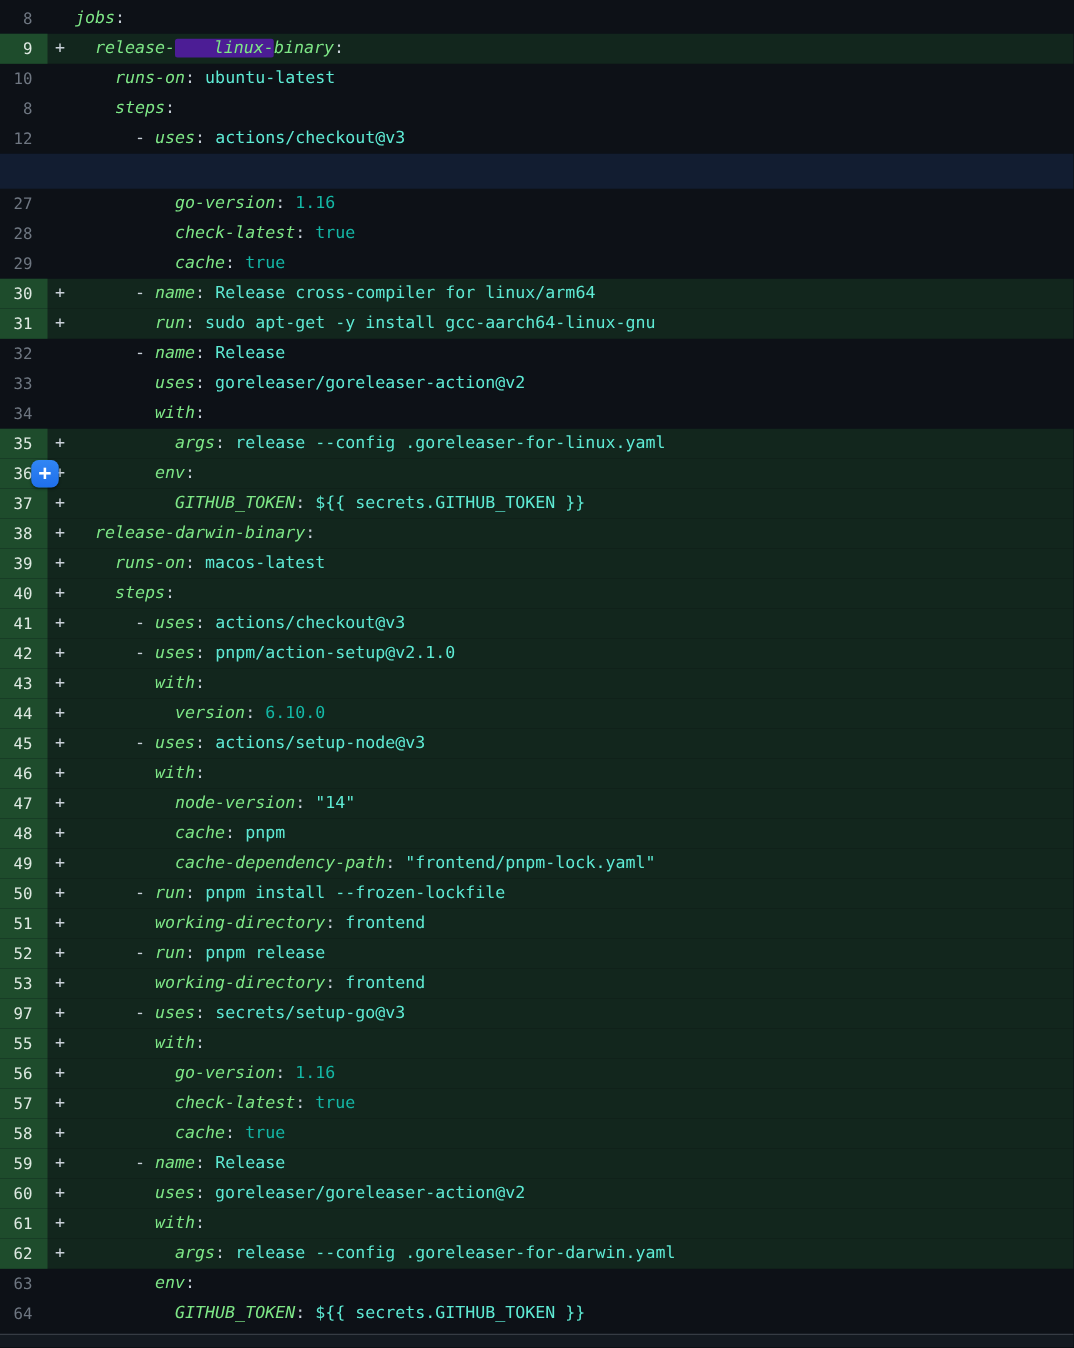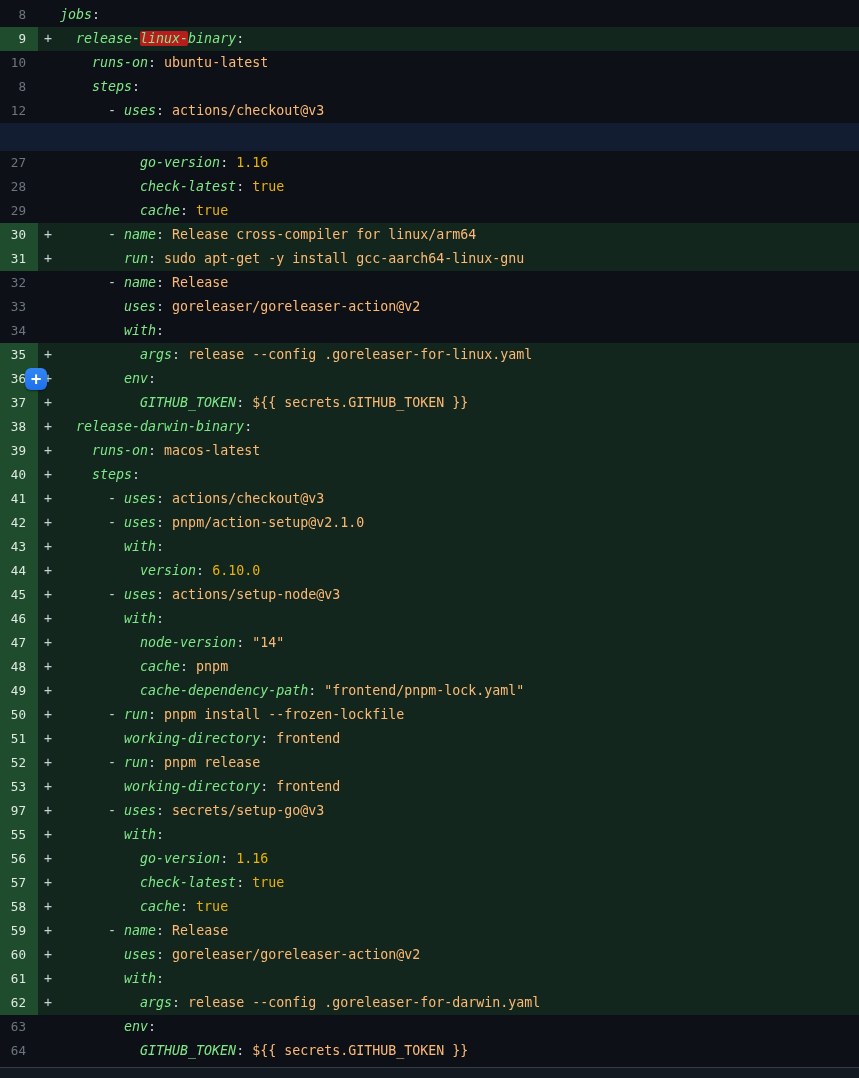--- a/index.html
+++ b/index.html
@@ -35,7 +35,7 @@
   .seg-num   { color:#eab308;text-align:center; }
   .seg-punct { color:#c9d1d9; }
   .seg-plain { color:#c9d1d9; }
-  .seg-hl    { background:#b91c1c; border-radius:2px; }
+  .seg-hl    { background:#4c1d95; border-radius:2px;padding-left:31px; }
   .hunk-expander {
     height:28px;
     background:#121d31;

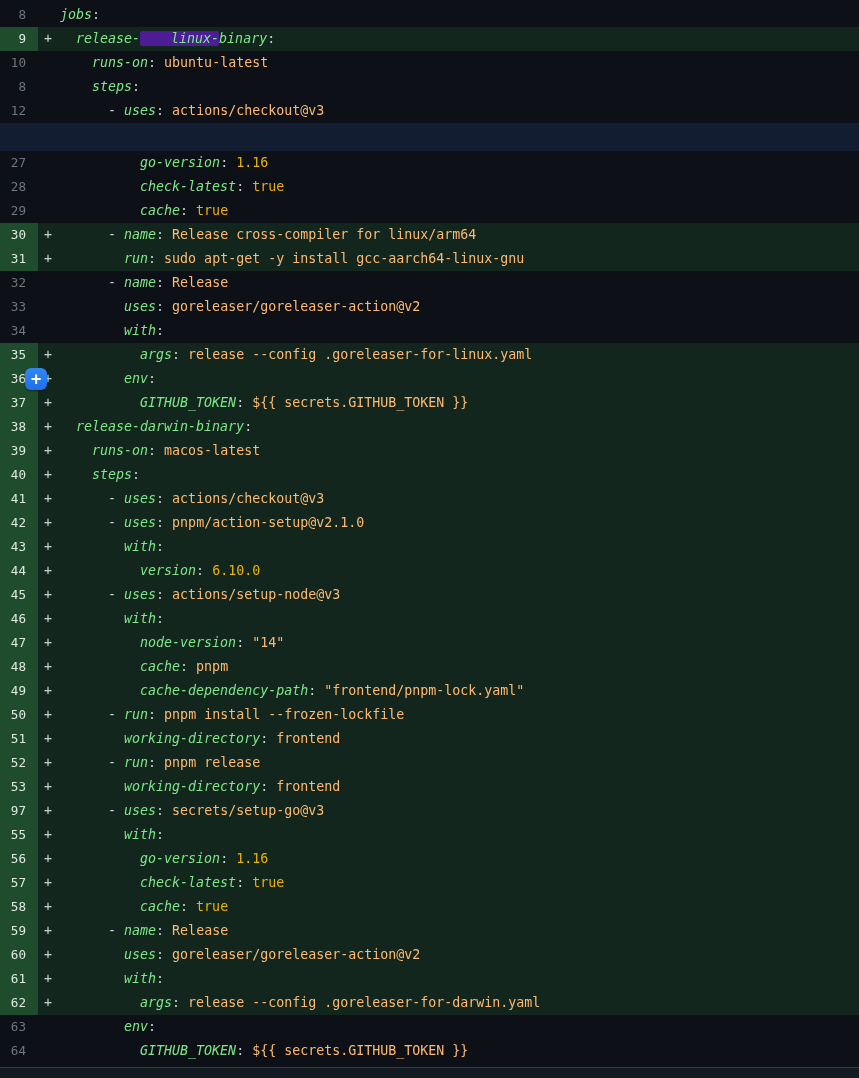--- a/index.html
+++ b/index.html
@@ -31,7 +31,7 @@
   .marker { flex:none; width:22px; box-sizing:border-box; padding-left:6px; color:#c9d1d9; }
   .code { flex:1; }
   .seg-key   { color:#7ee787;font-style:italic; }
-  .seg-str   { color:#fdba74;text-align:center; }
+  .seg-str   { color:#5eead4;text-align:center; }
   .seg-num   { color:#eab308;text-align:center; }
   .seg-punct { color:#c9d1d9; }
   .seg-plain { color:#c9d1d9; }

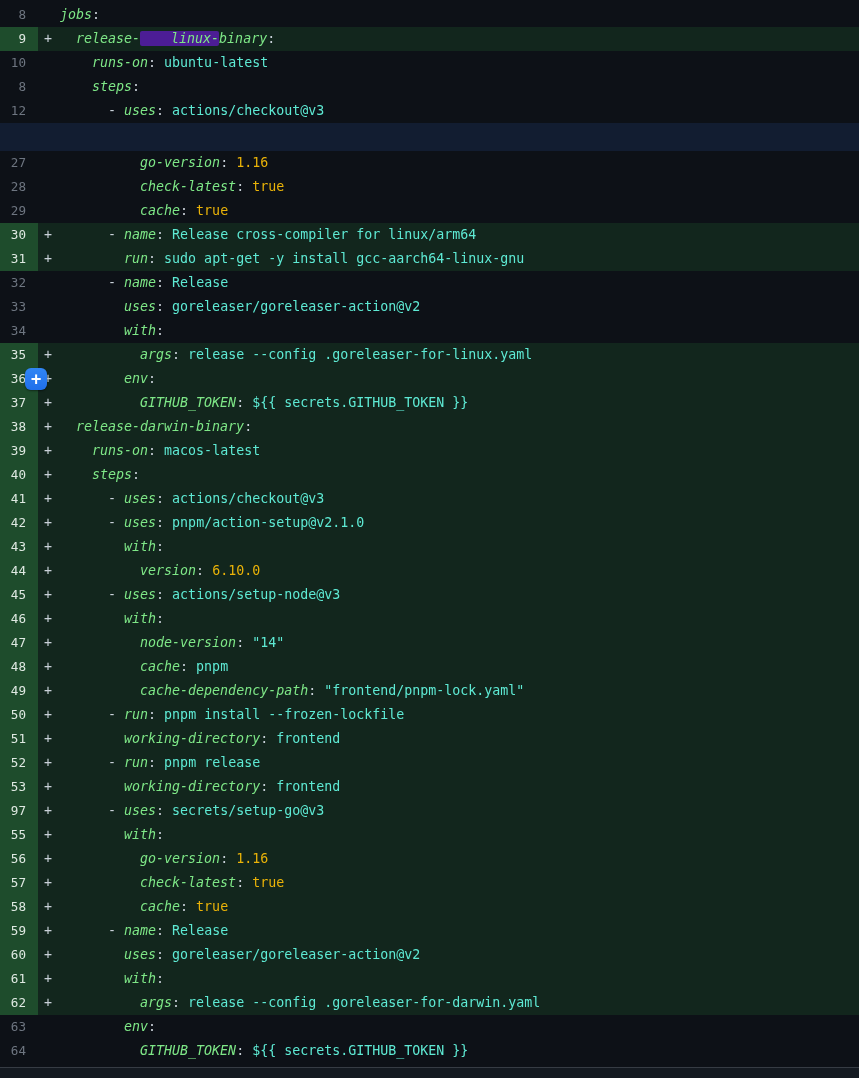--- a/index.html
+++ b/index.html
@@ -32,7 +32,7 @@
   .code { flex:1; }
   .seg-key   { color:#7ee787;font-style:italic; }
   .seg-str   { color:#5eead4;text-align:center; }
-  .seg-num   { color:#eab308;text-align:center; }
+  .seg-num   { color:#14b8a6;text-align:center; }
   .seg-punct { color:#c9d1d9; }
   .seg-plain { color:#c9d1d9; }
   .seg-hl    { background:#4c1d95; border-radius:2px;padding-left:31px; }

